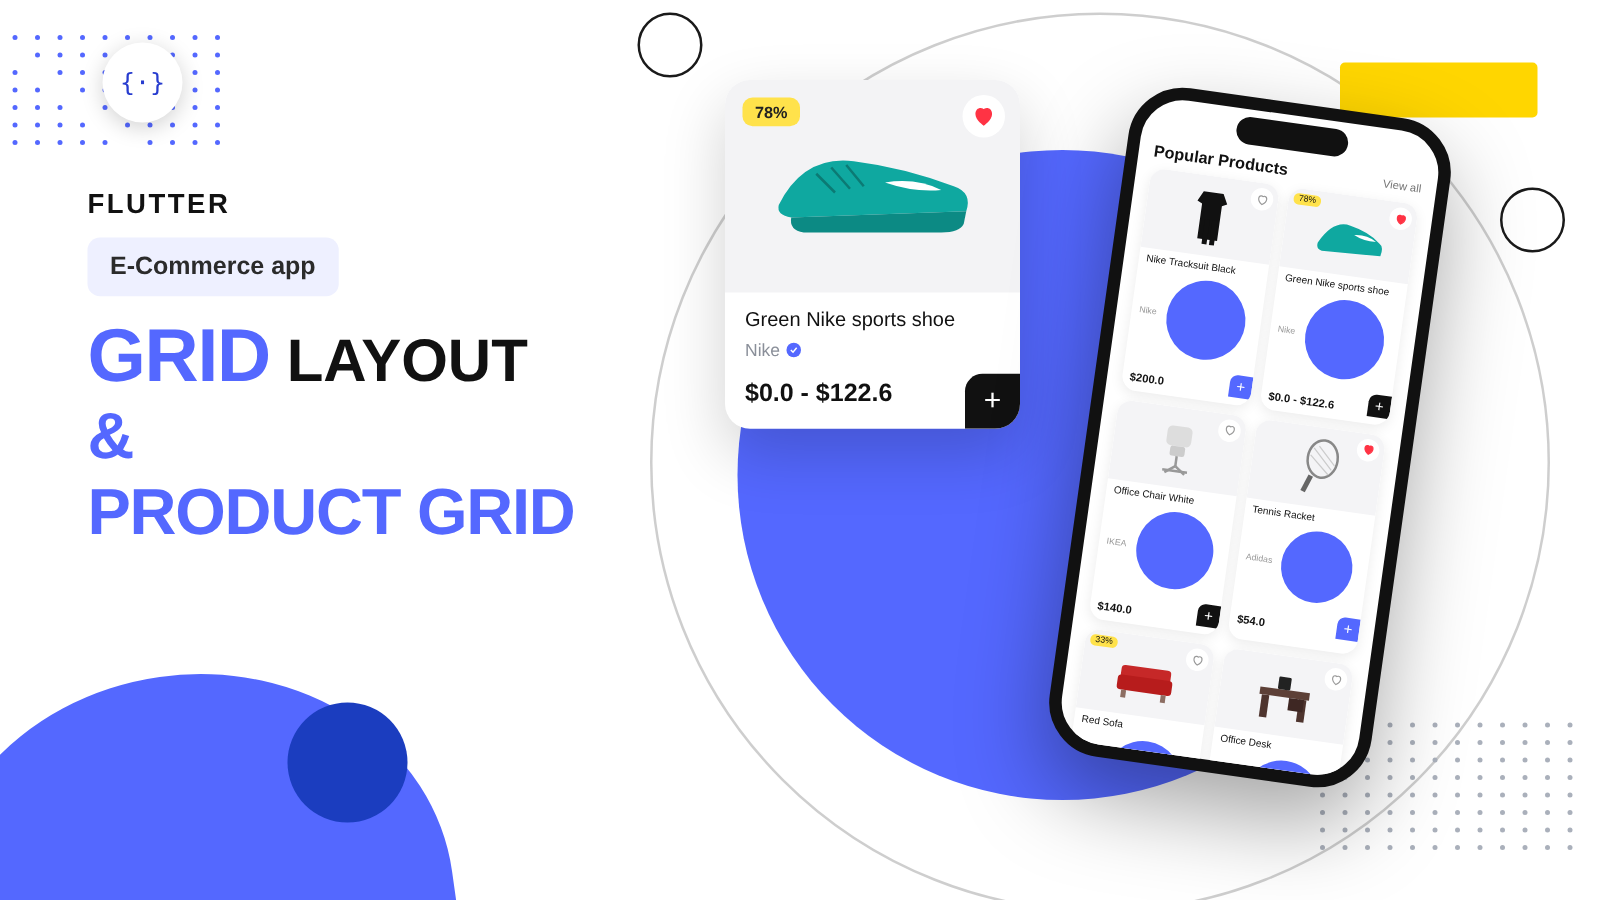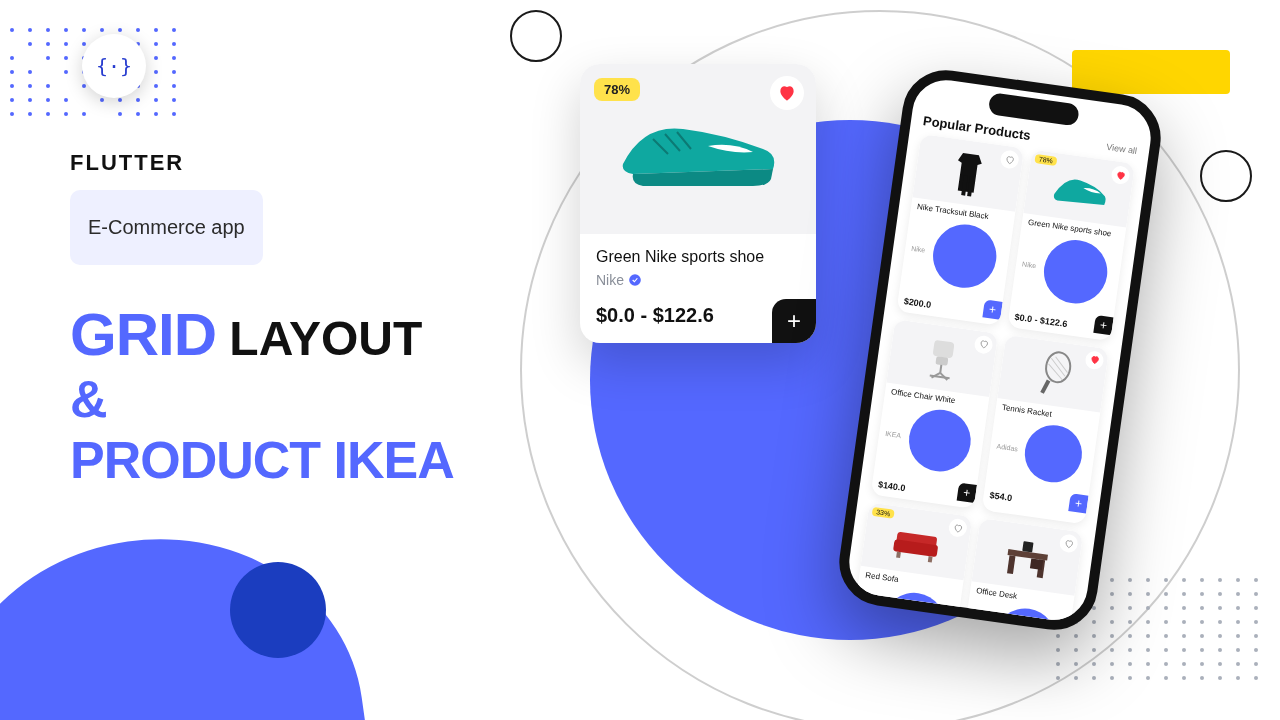--- a/index.html
+++ b/index.html
@@ -52,7 +52,7 @@
 .eyebrow { font-size: 22px; font-weight: 800; letter-spacing: 2px; color: #111; }
 .pill {
   margin-top: 14px; display: inline-block; background: #eef0ff; color: #2b2b2b;
-  padding: 26px 18px; border-radius: 10px; font-size: 20px; font-weight: 400;
+  padding: 12px 18px; border-radius: 10px; font-size: 20px; font-weight: 700;
 }
 .headline { margin-top: 38px; line-height: 1.05; }
 .headline .l1 { font-size: 48px; font-weight: 900; color: #111; }

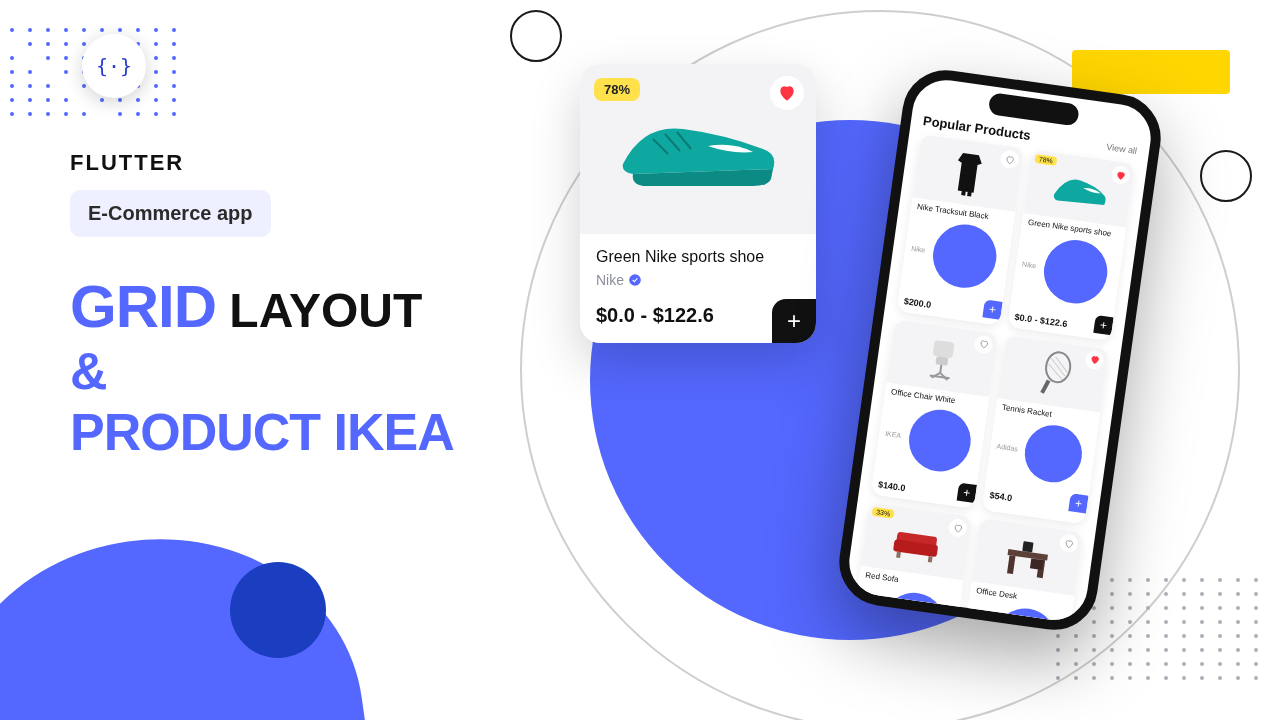--- a/index.html
+++ b/index.html
@@ -54,7 +54,7 @@
   margin-top: 14px; display: inline-block; background: #eef0ff; color: #2b2b2b;
   padding: 12px 18px; border-radius: 10px; font-size: 20px; font-weight: 700;
 }
-.headline { margin-top: 38px; line-height: 1.05; }
+.headline { margin-top: 16px; line-height: 1.05; }
 .headline .l1 { font-size: 48px; font-weight: 900; color: #111; }
 .headline .l1 strong { font-size: 60px; color: #5468ff; font-weight: 900; letter-spacing: -1px; }
 .headline .amp { font-size: 52px; font-weight: 900; color: #5468ff; margin: 6px 0; }

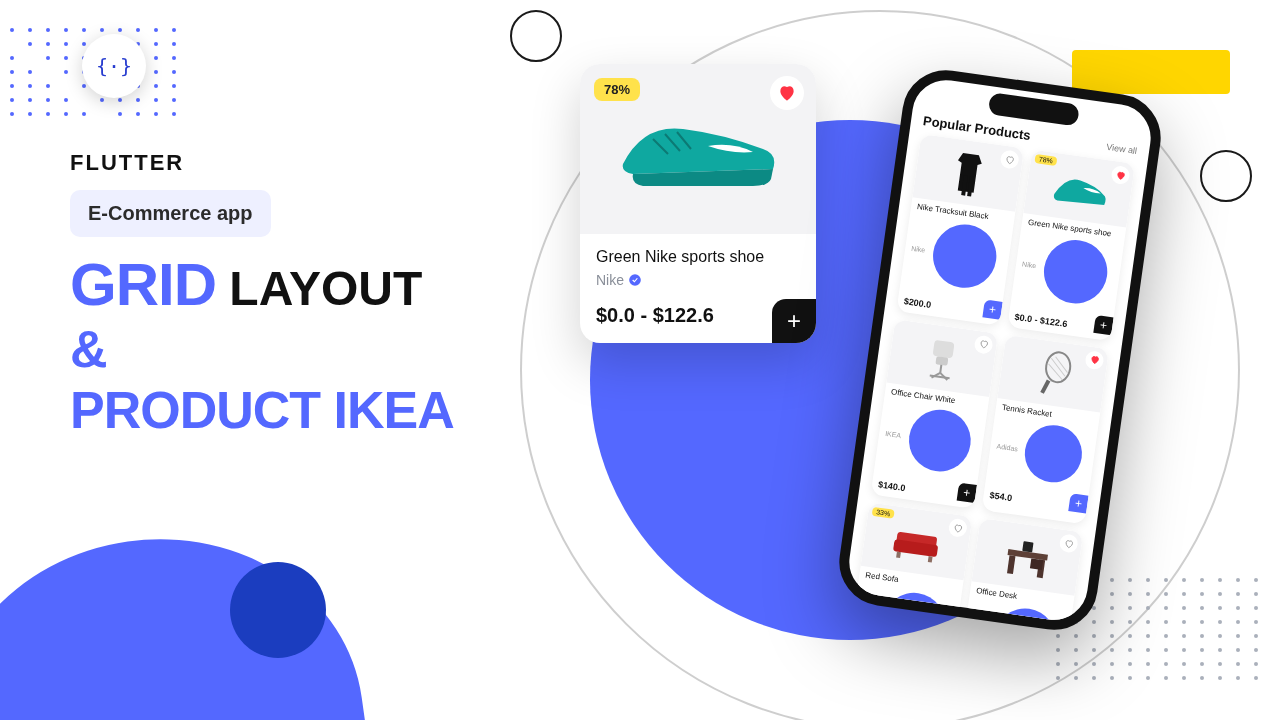--- a/index.html
+++ b/index.html
@@ -309,7 +309,7 @@
   <div class="headline">
     <div class="l1"><strong>GRID</strong> <span>LAYOUT</span></div>
     <div class="amp">&amp;</div>
-    <div class="l3">PRODUCT IKEA</div>
+    <div class="l3">PRODUCT GRID</div>
   </div>
 </div>
 

